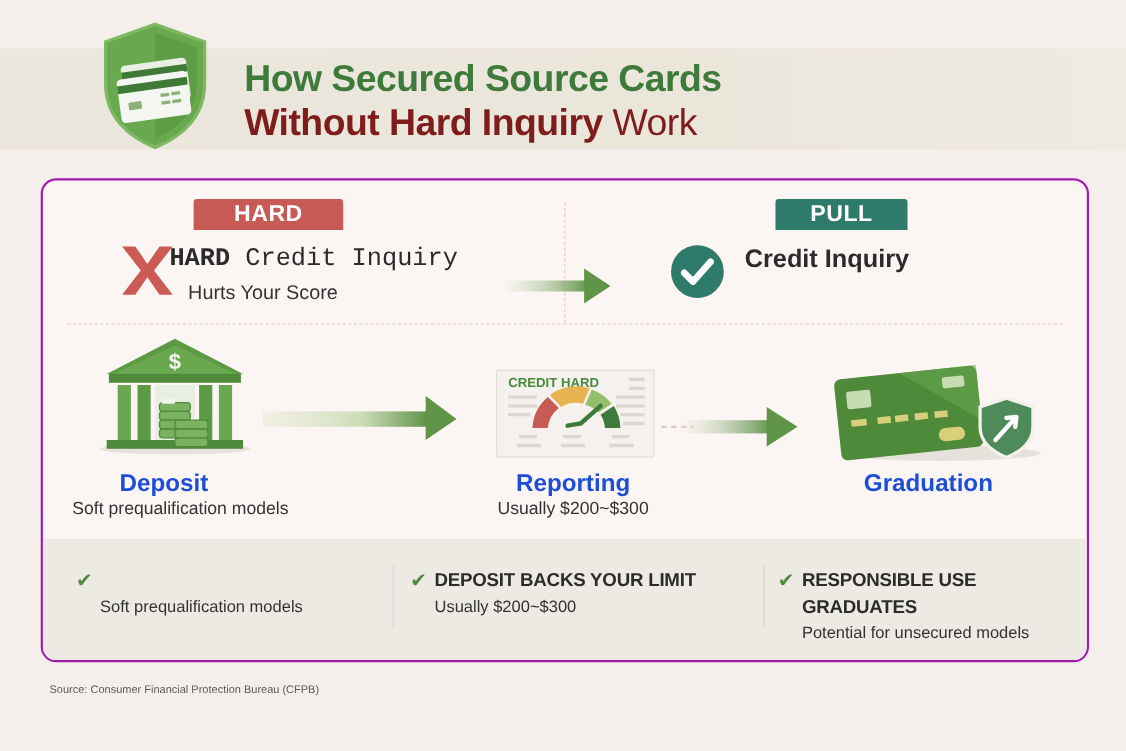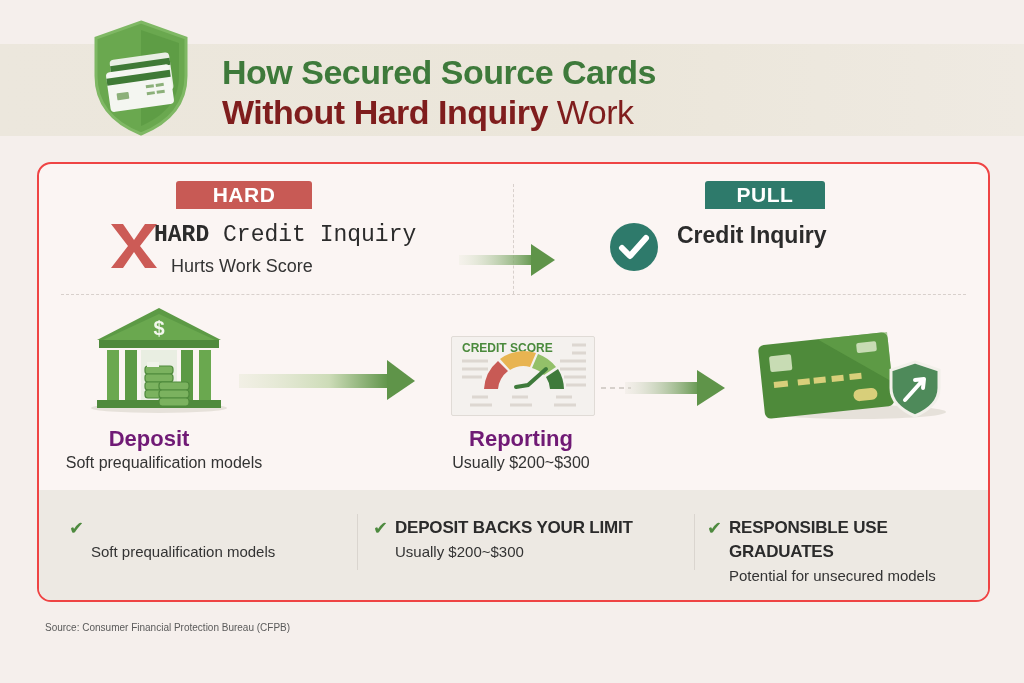--- a/index.html
+++ b/index.html
@@ -22,7 +22,7 @@
 
   .panel {
     position: absolute; left: 37px; top: 162px; width: 953px; height: 440px;
-    background: #fbf5f3; border: 2px solid #ef4444; border-radius: 14px; overflow: hidden;
+    background: #fbf5f3; border: 2px solid #a21caf; border-radius: 14px; overflow: hidden;
   }
   .row-top { position: absolute; left: 0; top: 0; width: 100%; height: 130px; }
   .vdash { position: absolute; left: 474px; top: 20px; height: 110px; border-left: 1.5px dashed #d8d0cc; }

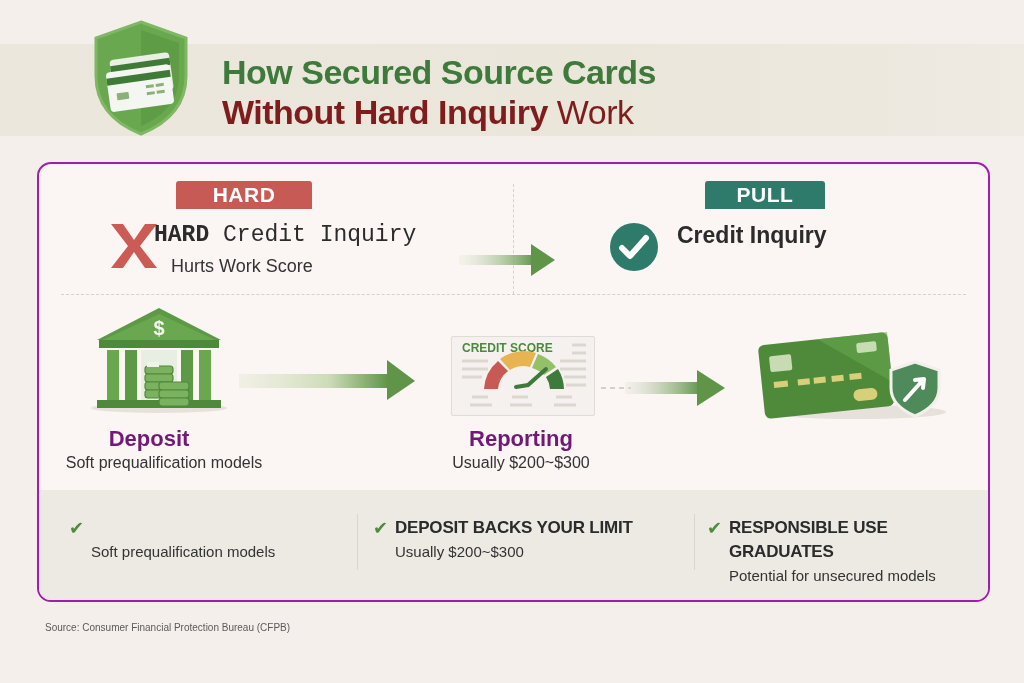--- a/index.html
+++ b/index.html
@@ -92,7 +92,7 @@
       <path d="M2 2 L14 2 L25 18 L36 2 L48 2 L31 24 L48 46 L36 46 L25 30 L14 46 L2 46 L19 24 Z" fill="#cc5b56"></path>
     </svg>
     <div class="inq-title" style="left:115px; top:58px;font-family:Liberation Mono, monospace;"><b>HARD</b><span> Credit Inquiry</span></div>
-    <div class="inq-sub" style="left:132px; top:92px;">Hurts Work Score</div>
+    <div class="inq-sub" style="left:132px; top:92px;">Hurts Your Score</div>
 
     <div class="vdash"></div>
 

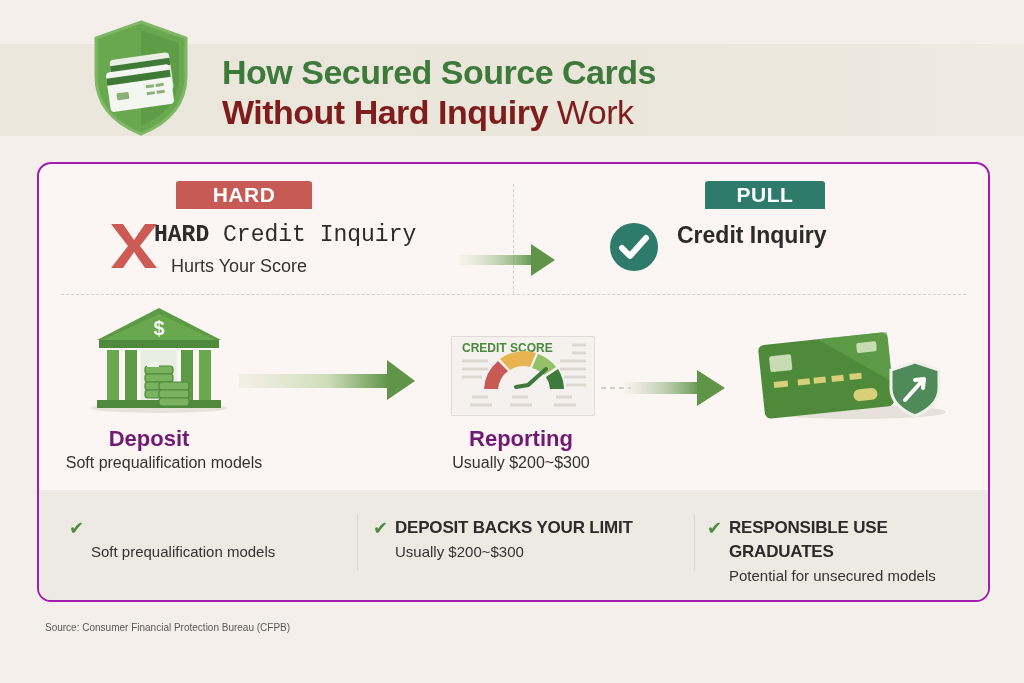--- a/index.html
+++ b/index.html
@@ -155,7 +155,7 @@
   <div class="step-sub" style="left:10px; top:290px; width:230px;">Soft prequalification models</div>
 
   <div style="position:absolute; left:412px; top:172px; width:144px; height:80px; background:#f4f1ee; border:1.5px solid #e0dbd6; border-radius:2px;">
-    <div style="position:absolute; left:10px; top:4px; font-size:12px; font-weight:bold; color:#4a8a3c;">CREDIT SCORE</div>
+    <div style="position:absolute; left:10px; top:4px; font-size:12px; font-weight:bold; color:#4a8a3c;">CREDIT HARD</div>
     <svg style="position:absolute; left:0; top:0;" width="144" height="80" viewBox="0 0 144 80">
       <g stroke="#ddd7d1" stroke-width="3">
         <line x1="120" y1="8" x2="134" y2="8"></line>

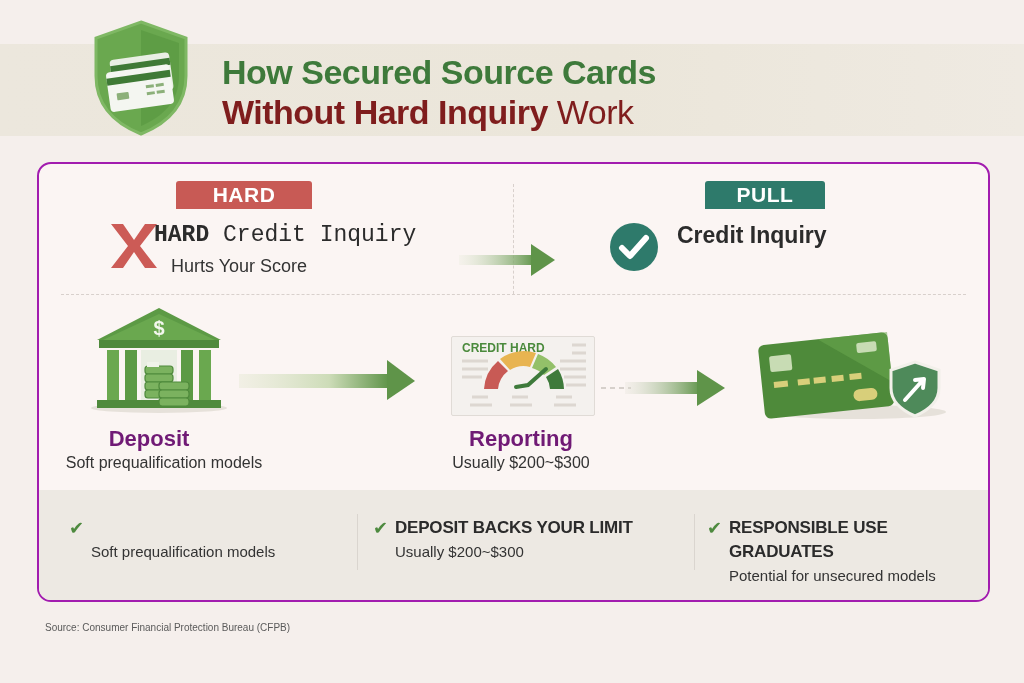--- a/index.html
+++ b/index.html
@@ -42,7 +42,7 @@
 
   .arrow { position: absolute; }
 
-  .step-label { position: absolute; font-size: 22px; font-weight: bold; color: #701a75; text-align: center; }
+  .step-label { position: absolute; font-size: 22px; font-weight: bold; color: #1d4ed8; text-align: center; }
   .step-sub { position: absolute; font-size: 16px; color: #333; text-align: center; }
 
   .bottom-strip {

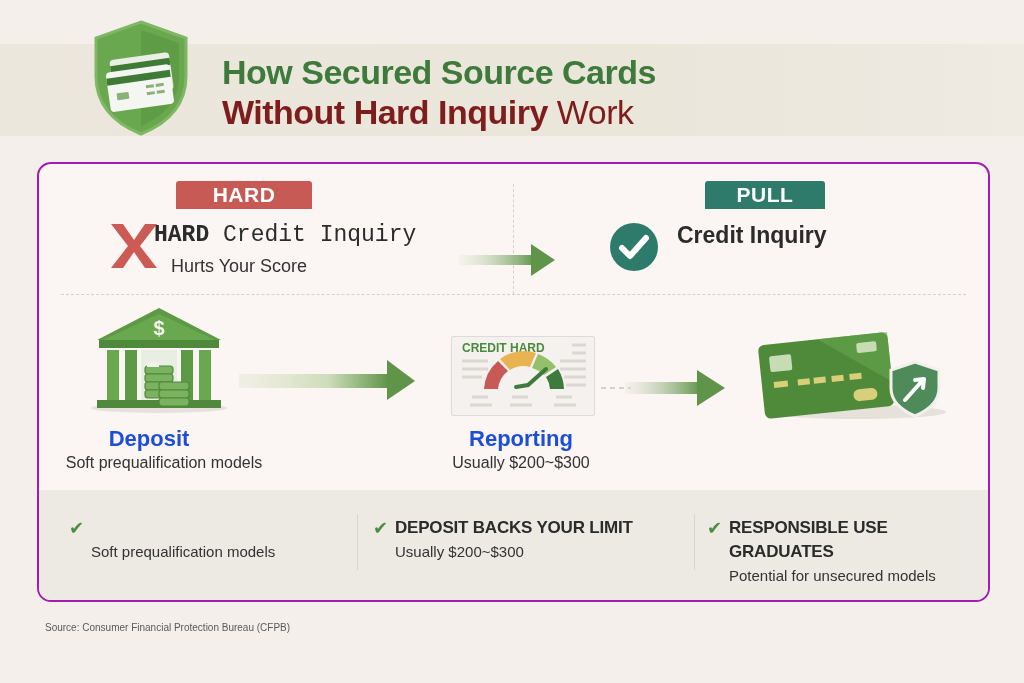--- a/index.html
+++ b/index.html
@@ -215,6 +215,7 @@
     <path d="M164 34 L188 42 L188 60 C188 74 178 82 164 88 C150 82 140 74 140 60 L140 42 Z" fill="#4e8a5a" stroke="#f2f0ea" stroke-width="3"></path>
     <path d="M154 72 L172 52 M164 52 L173 51 L172 60" stroke="#fff" stroke-width="4" fill="none" stroke-linecap="round" stroke-linejoin="round"></path>
   </svg>
+  <div class="step-label" style="left:720px; top:262px; width:170px;">Graduation</div>
 
   <div class="bottom-strip">
     <div class="feat" style="left:30px;">

